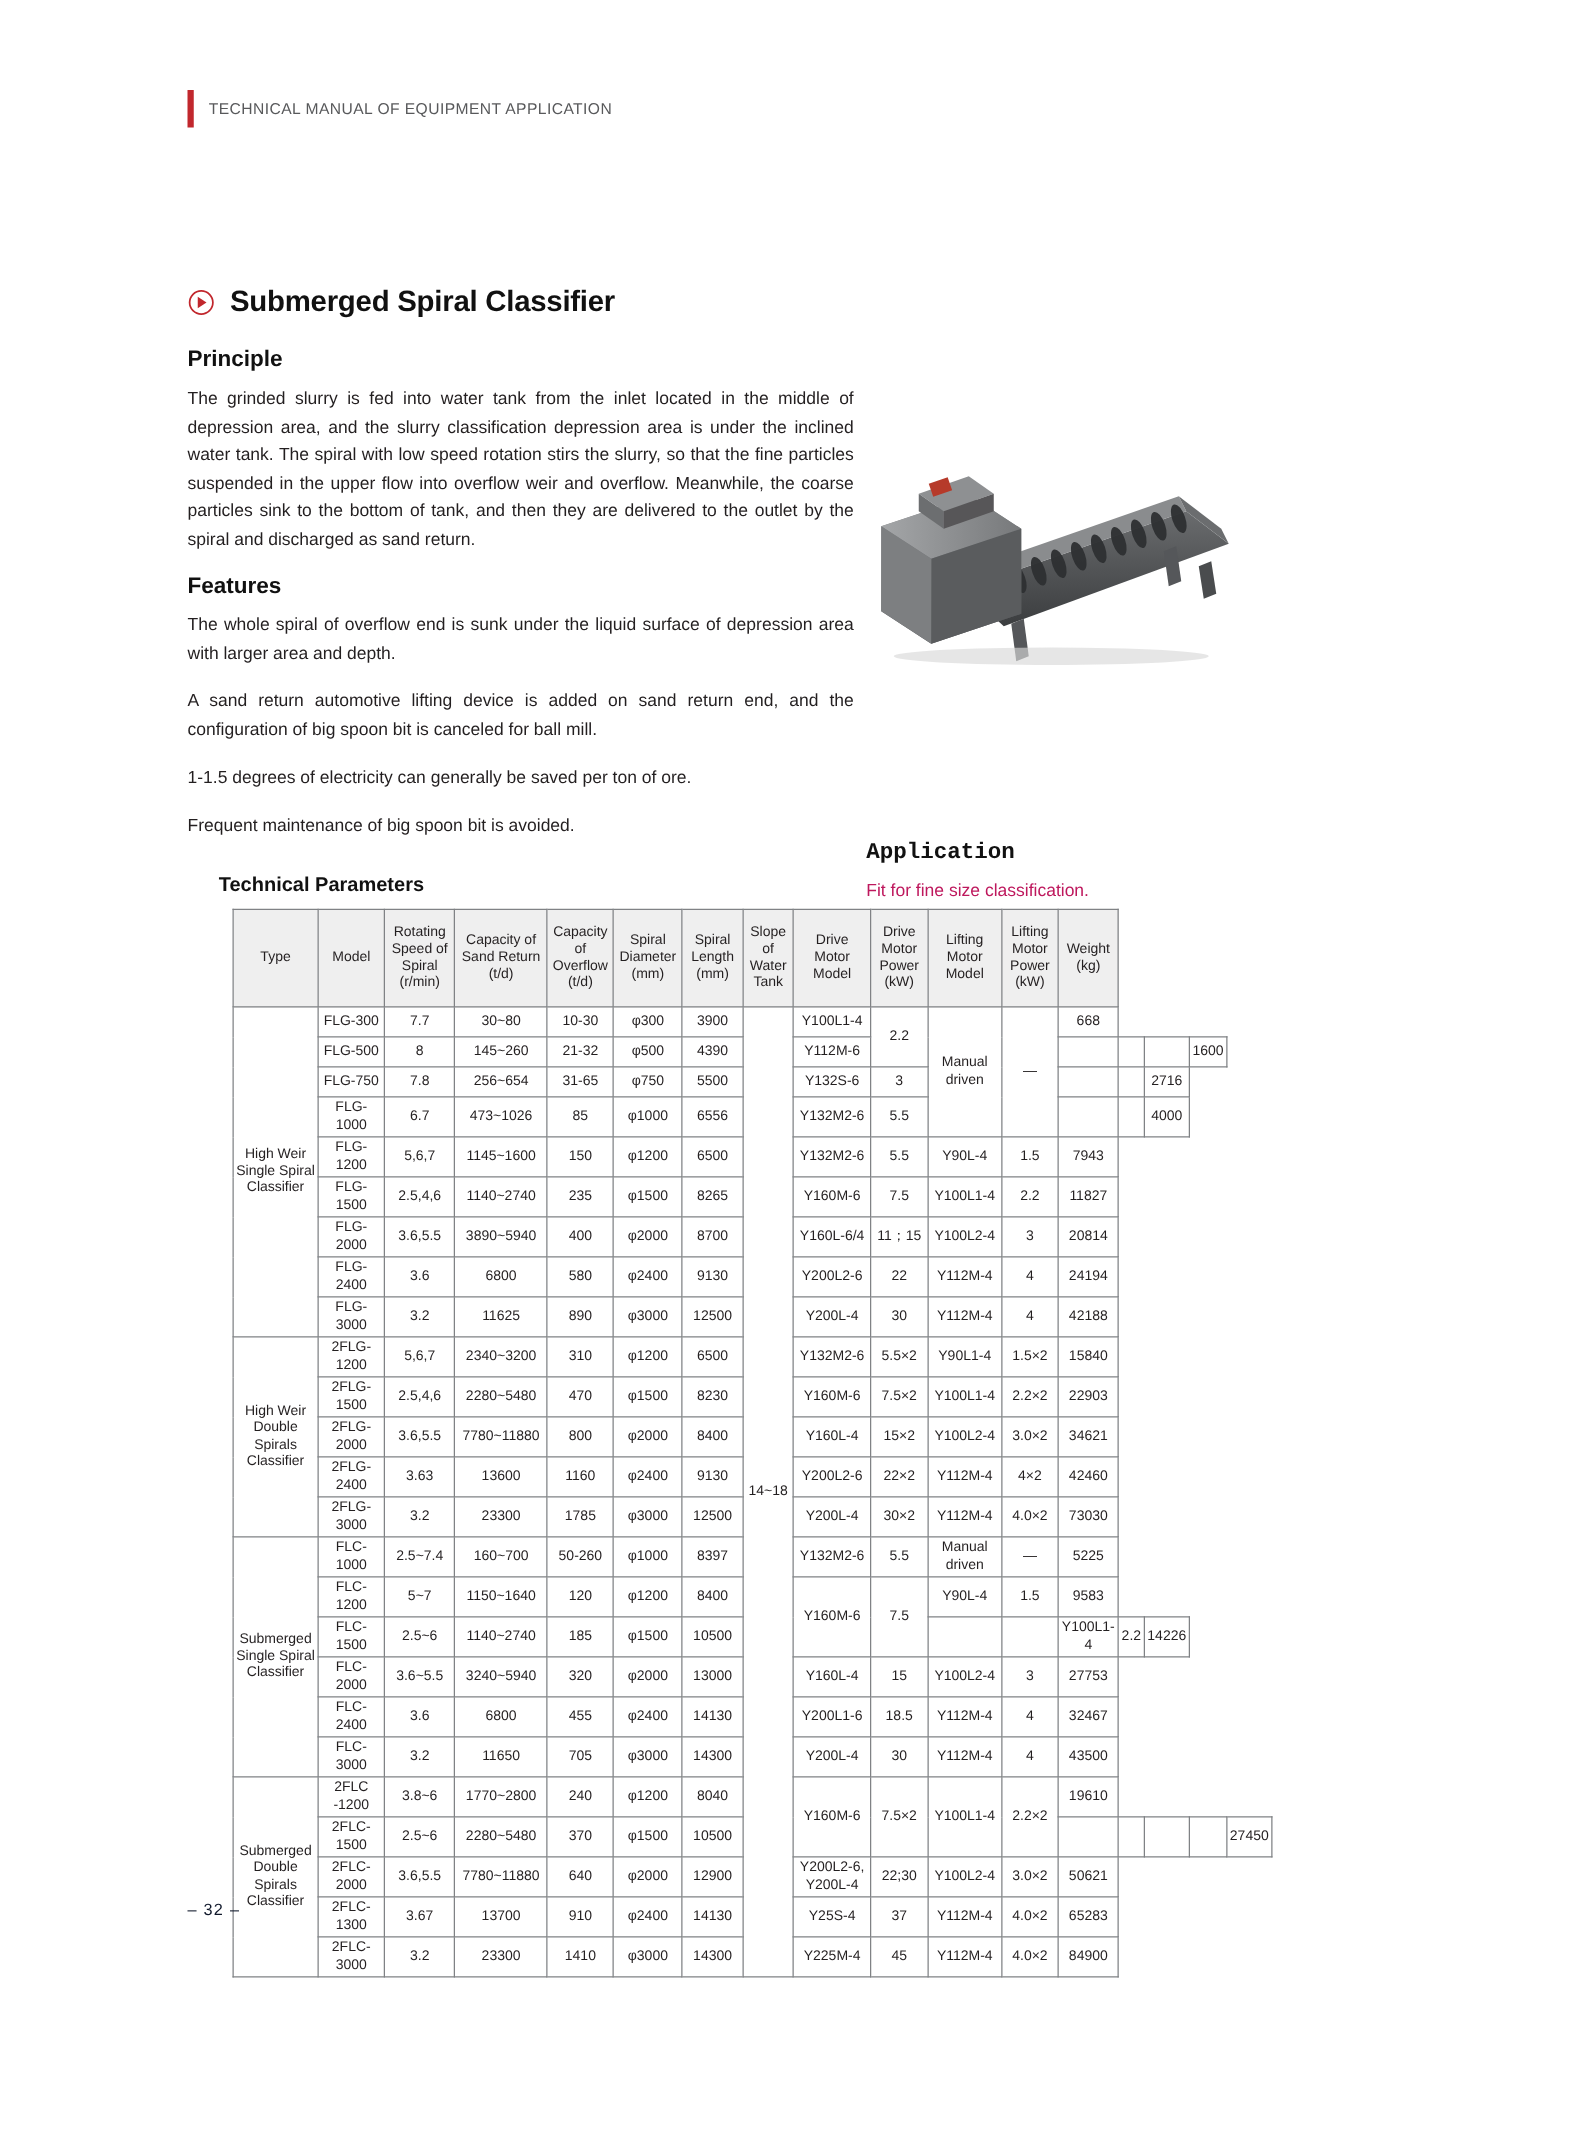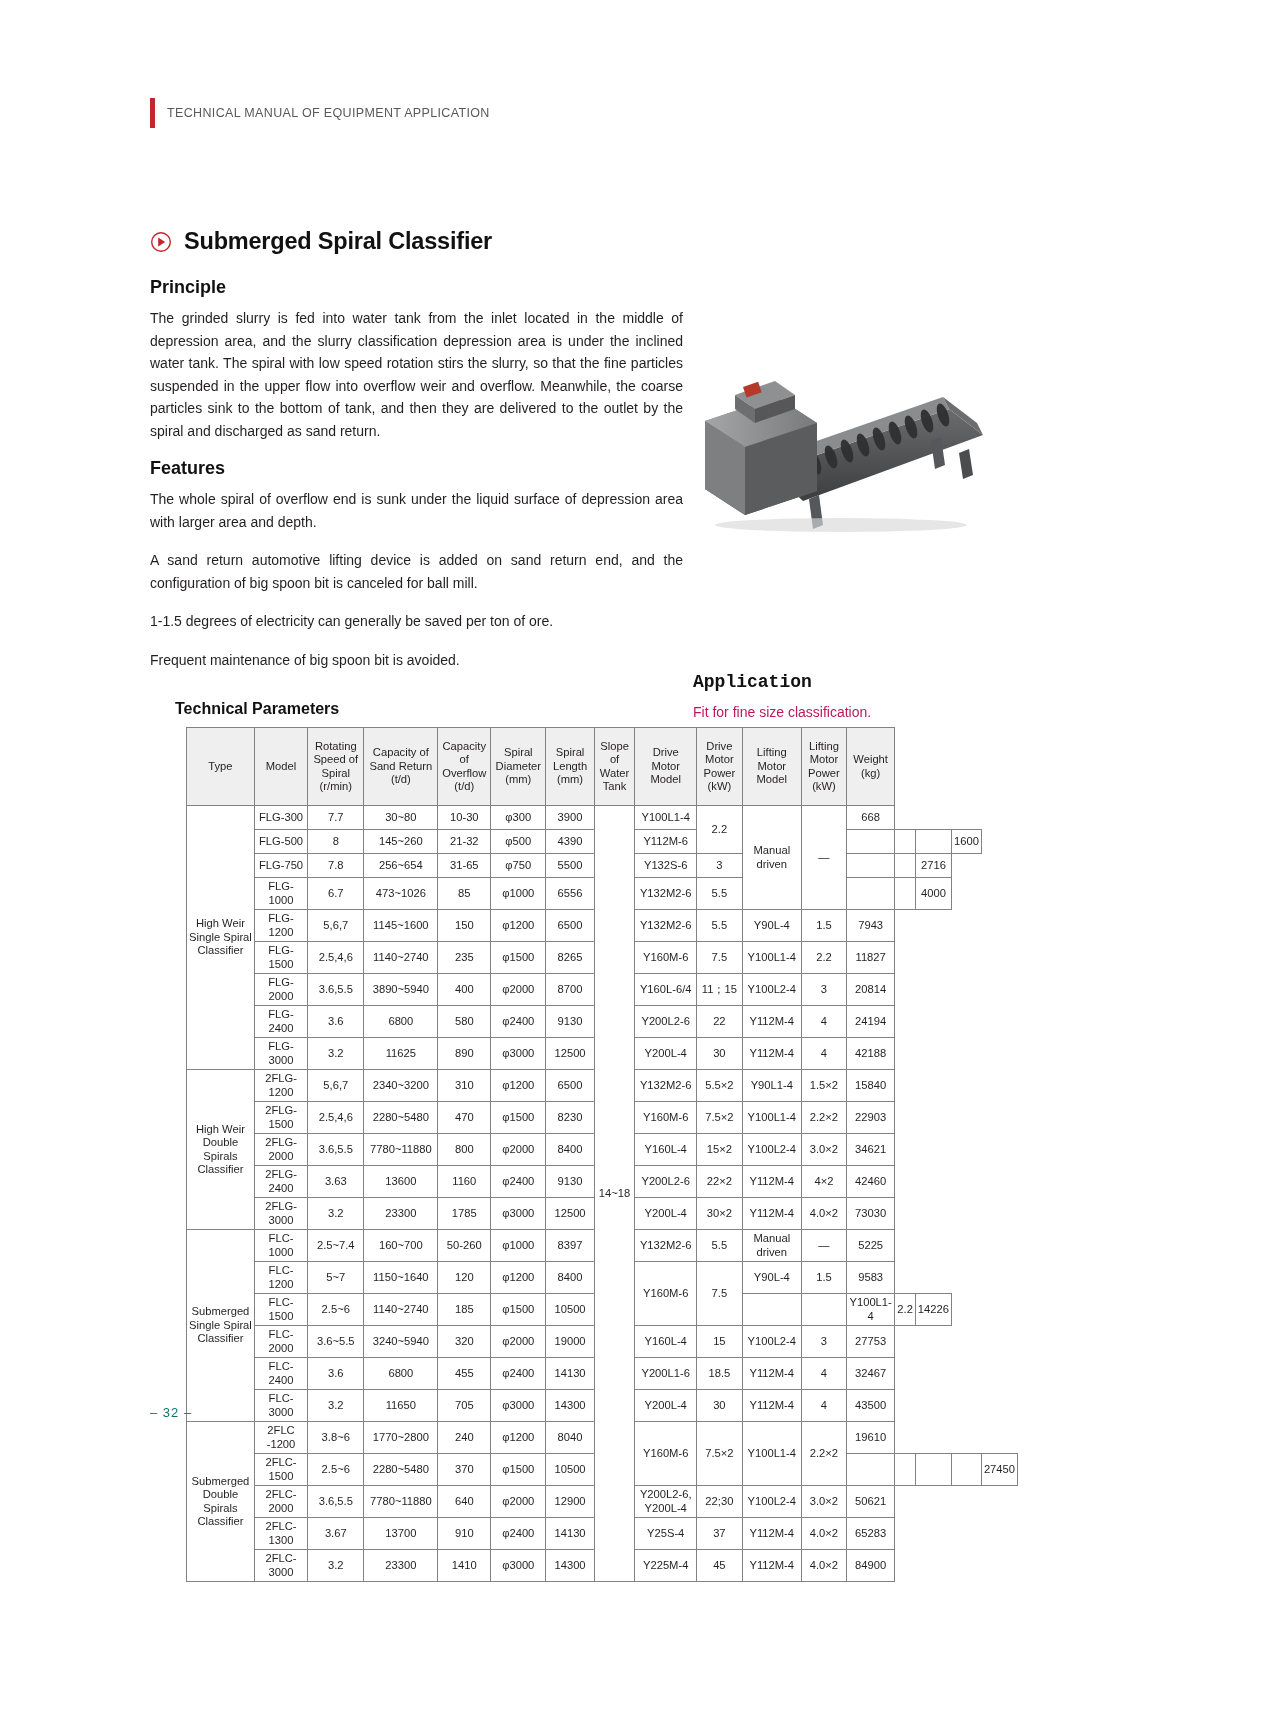--- a/index.html
+++ b/index.html
@@ -18,7 +18,7 @@
   .page-header {
     position: absolute;
     left: 150px;
-    top: 98px;
+    top: 72px;
     display: flex;
     align-items: stretch;
     height: 30px;

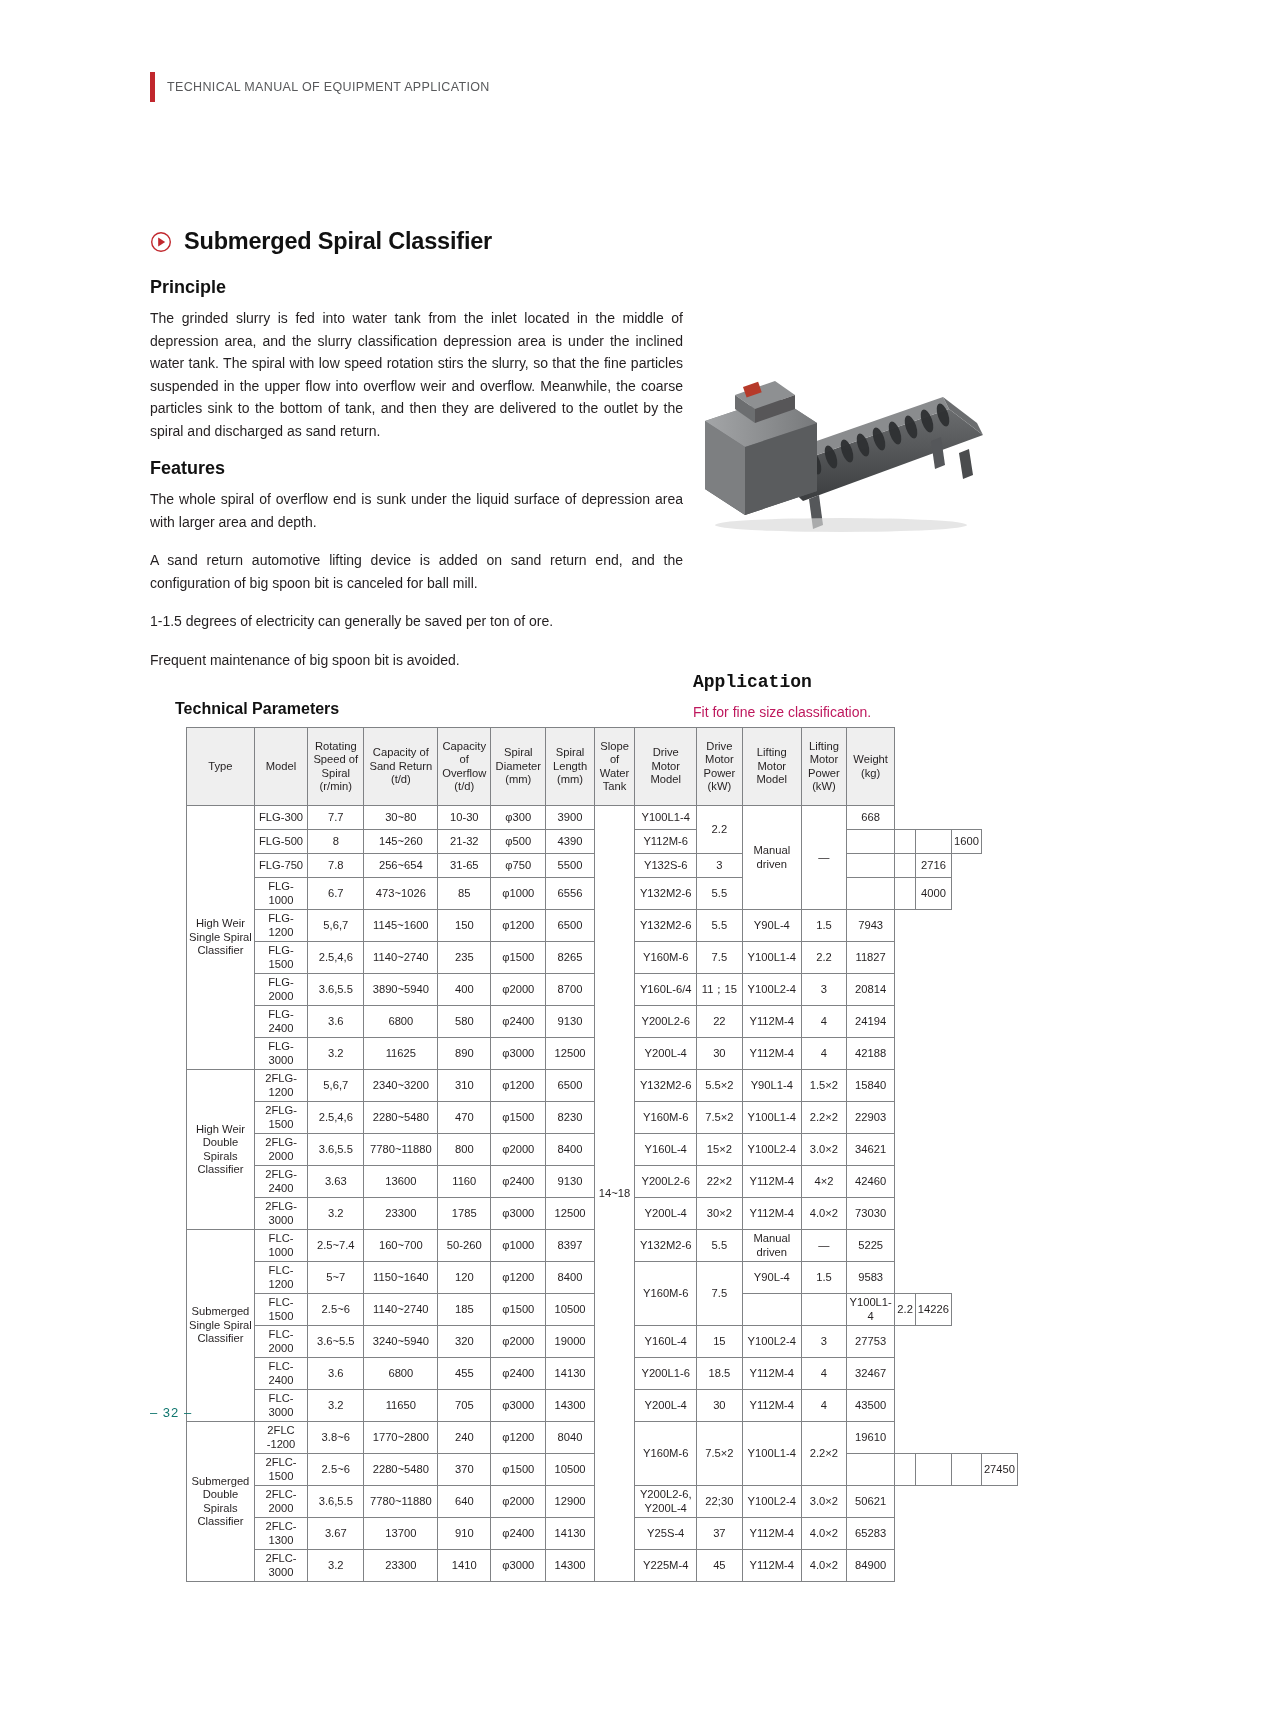--- a/index.html
+++ b/index.html
@@ -534,7 +534,7 @@
         <td>3240~5940</td>
         <td>320</td>
         <td>φ2000</td>
-        <td>19000</td>
+        <td>13000</td>
         <td>Y160L-4</td>
         <td>15</td>
         <td>Y100L2-4</td>

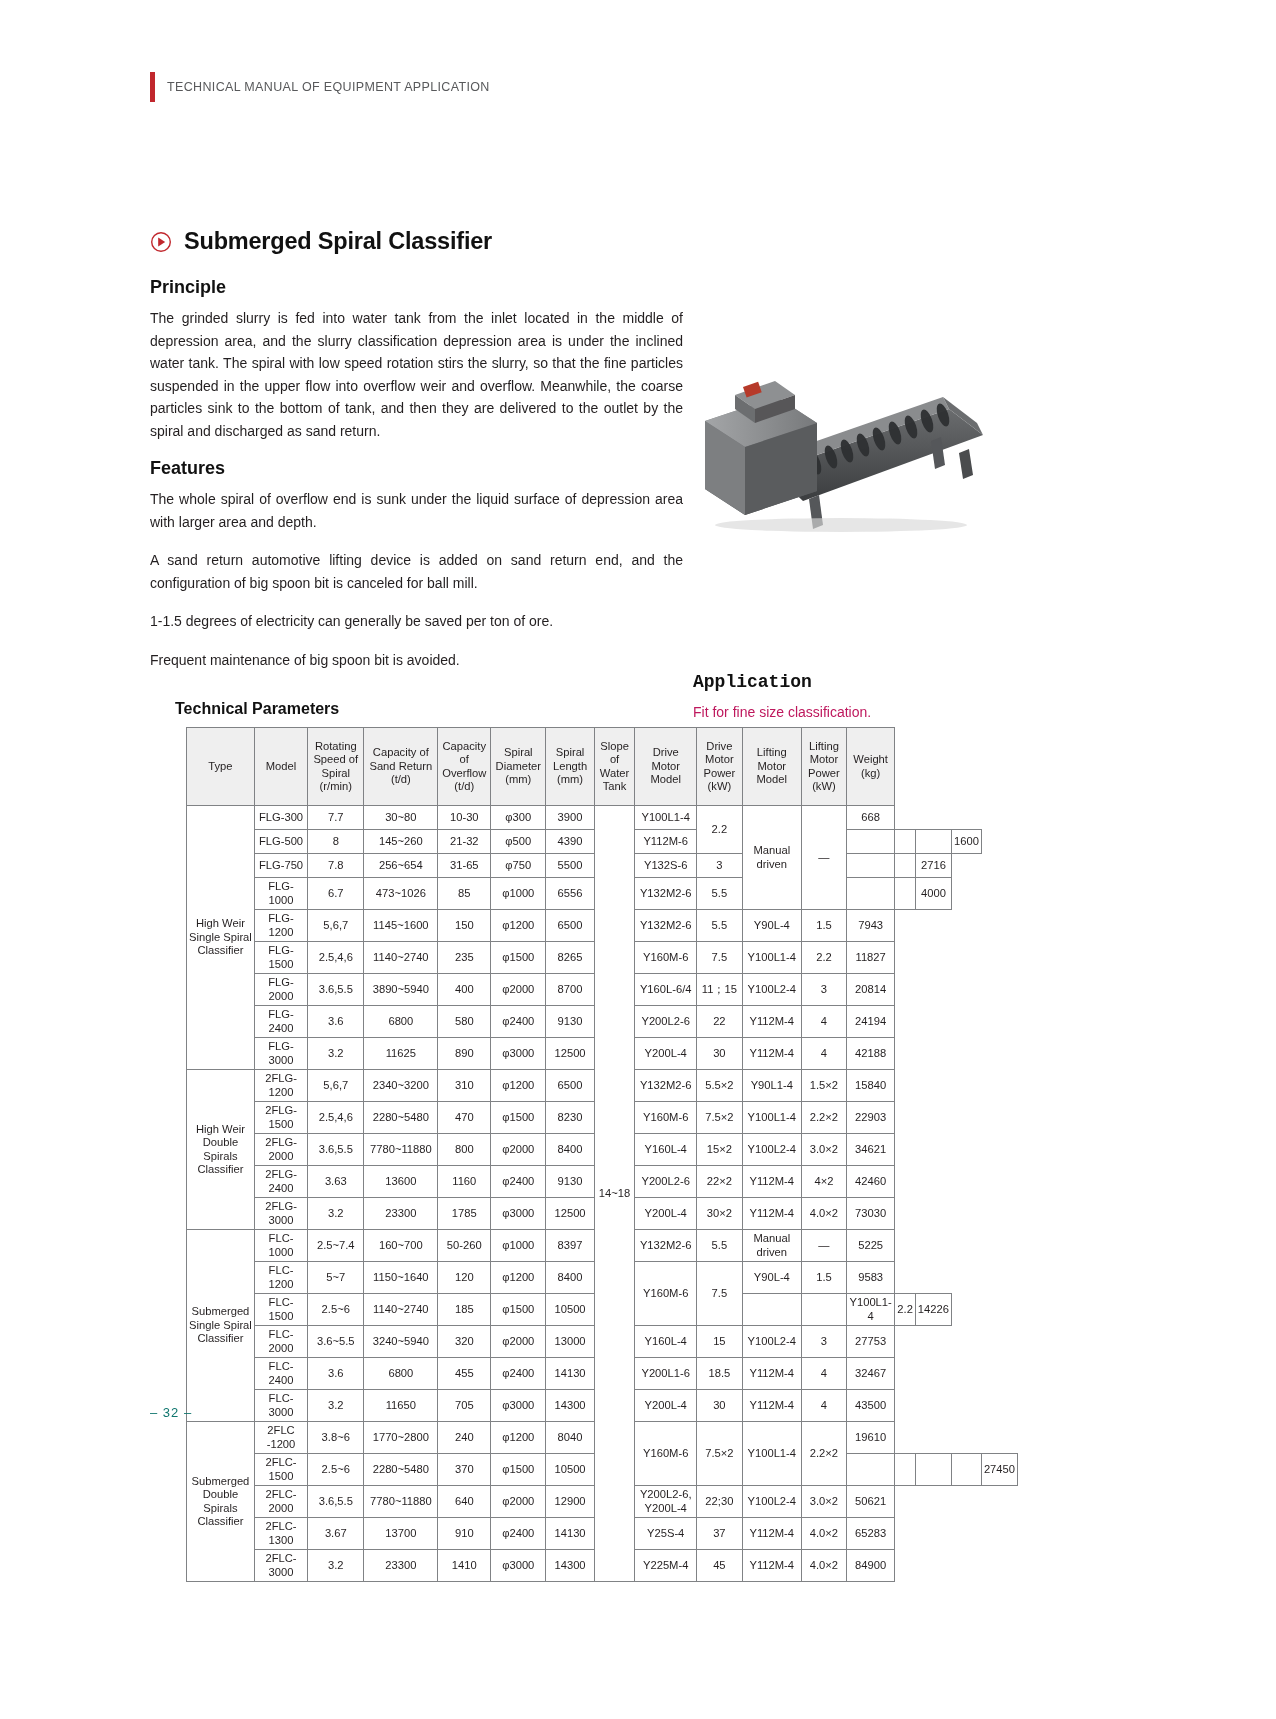--- a/index.html
+++ b/index.html
@@ -159,9 +159,9 @@
   .folio {
     position: absolute;
     left: 150px;
-    top: 1405px;
+    top: 1520px;
     font-size: 13px;
-    color: #0f766e;
+    color: #0f172a;
     letter-spacing: 1px;
   }
 </style>

